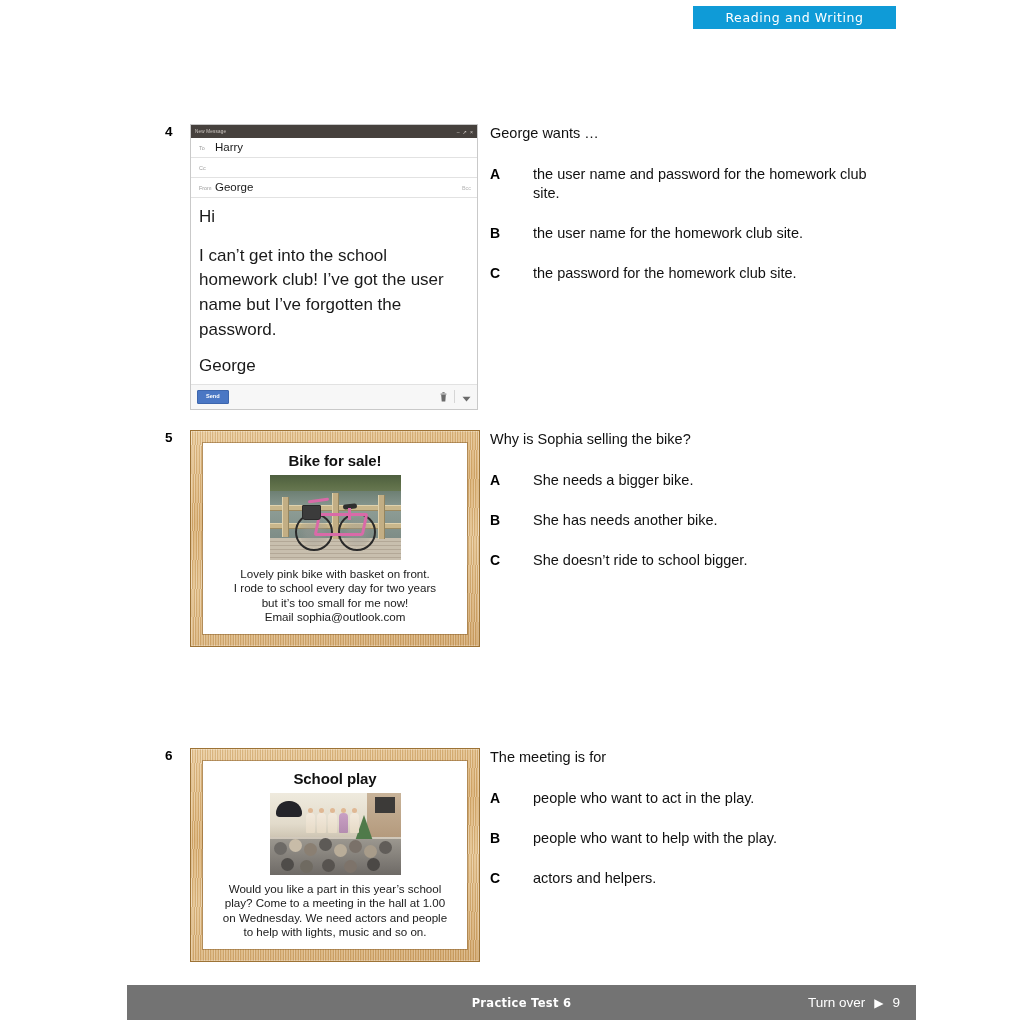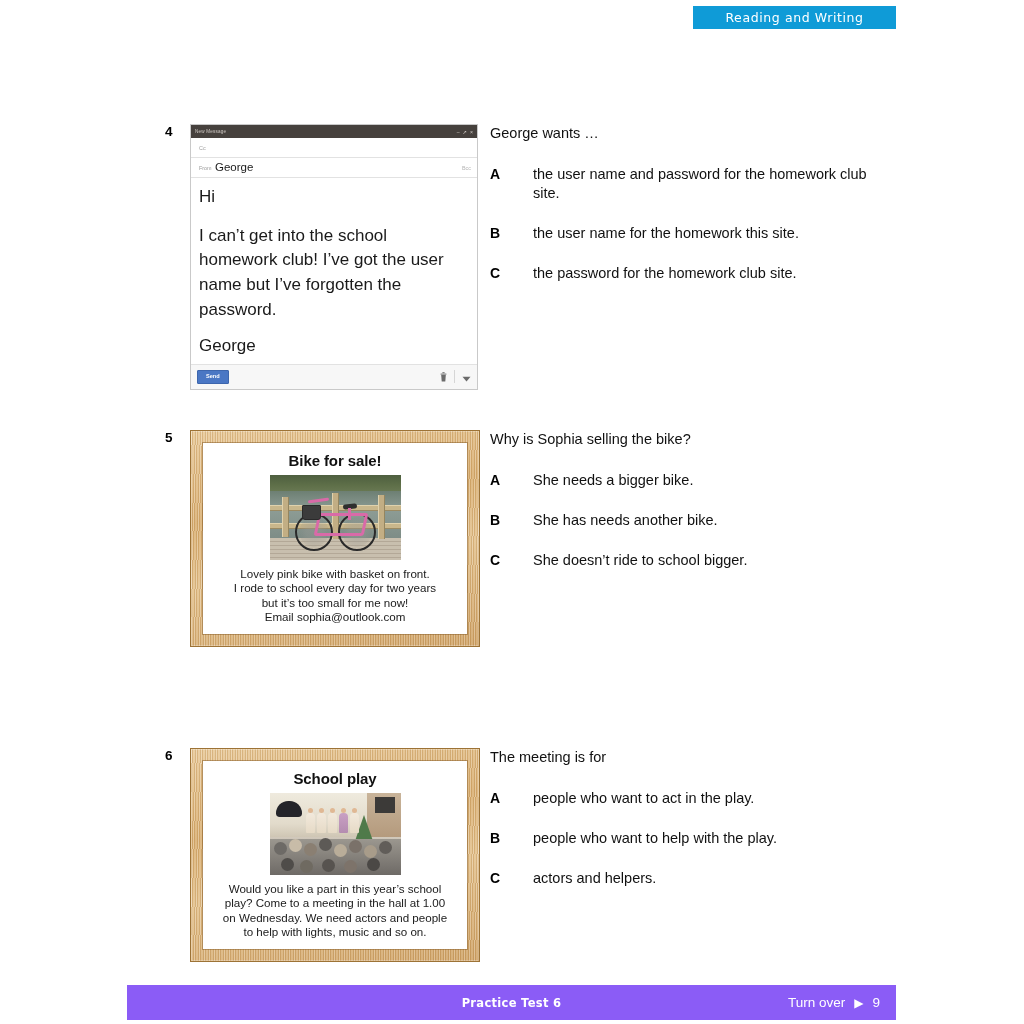--- a/index.html
+++ b/index.html
@@ -410,6 +410,10 @@
         </span>
       </div>
 
+      <div class="email-field">
+        <span class="field-label">To</span>
+        <span class="field-value">Harry</span>
+      </div>
 
       <div class="email-field">
         <span class="field-label">Cc</span>

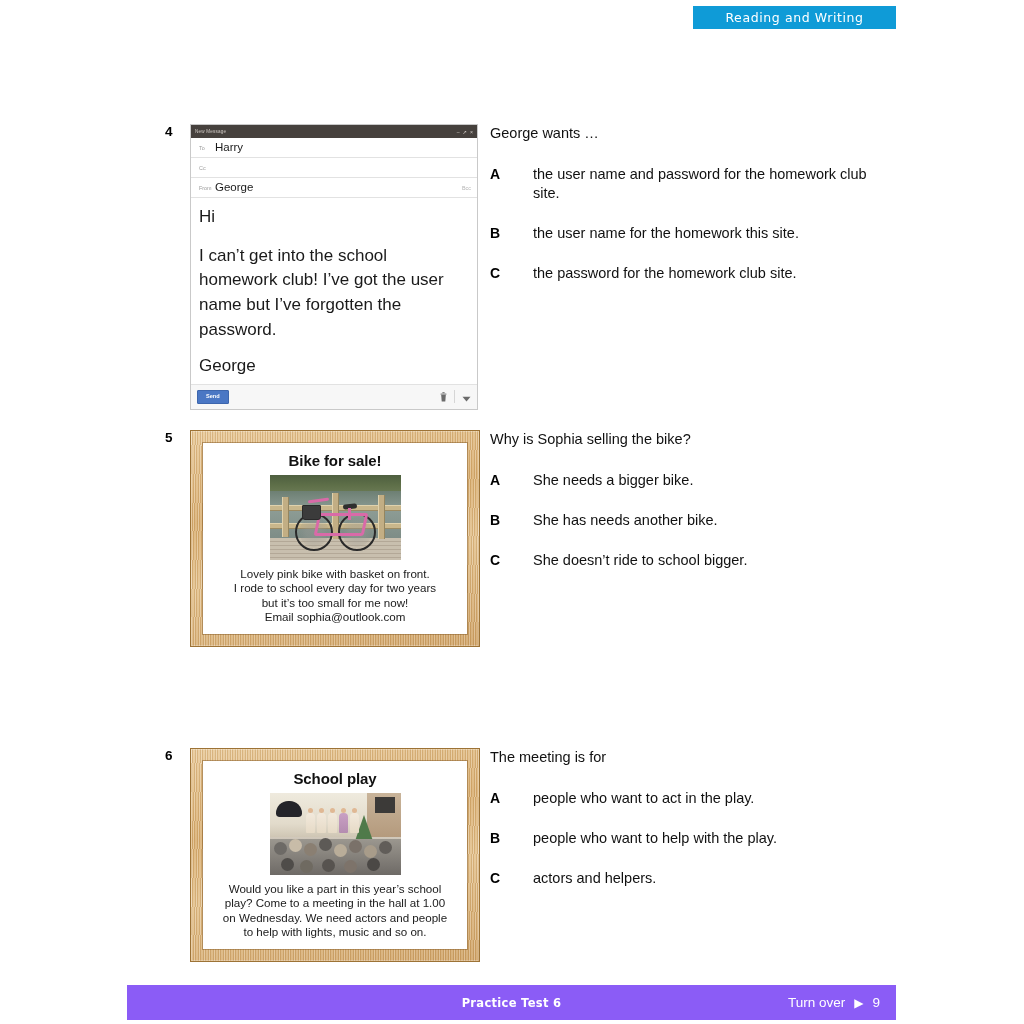--- a/index.html
+++ b/index.html
@@ -462,7 +462,7 @@
     </div>
     <div class="option-row">
       <span class="option-letter">B</span>
-      <span class="option-text">the user name for the homework this site.</span>
+      <span class="option-text">the user name for the homework club site.</span>
     </div>
     <div class="option-row">
       <span class="option-letter">C</span>

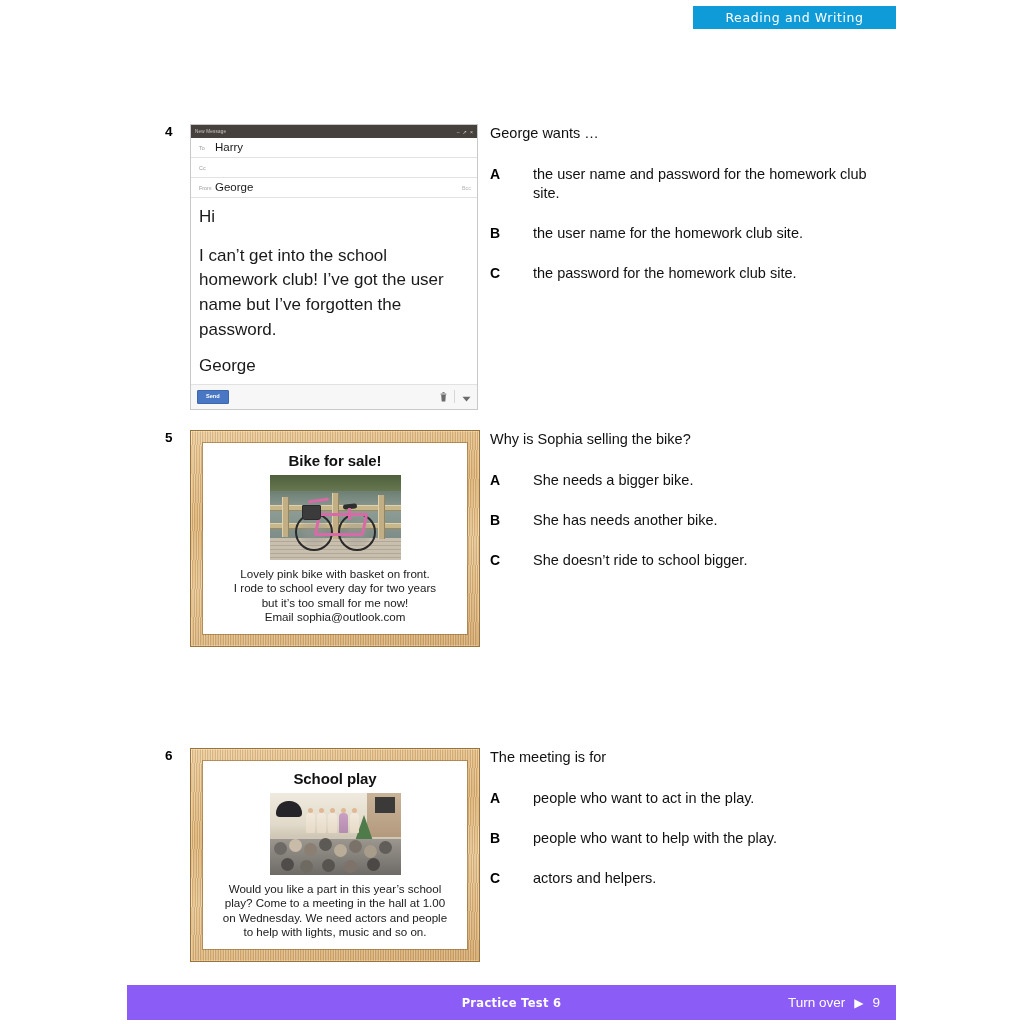--- a/index.html
+++ b/index.html
@@ -361,9 +361,10 @@
     top: 985px;
     width: 769px;
     height: 35px;
-    background: #8b5cf6;
-    display: flex;
-    align-items: center;
+    background: #737373;
+    display: flex;
+    align-items: center;
+    padding-left: 20px;
   }
   .footer-center {
     position: absolute;

